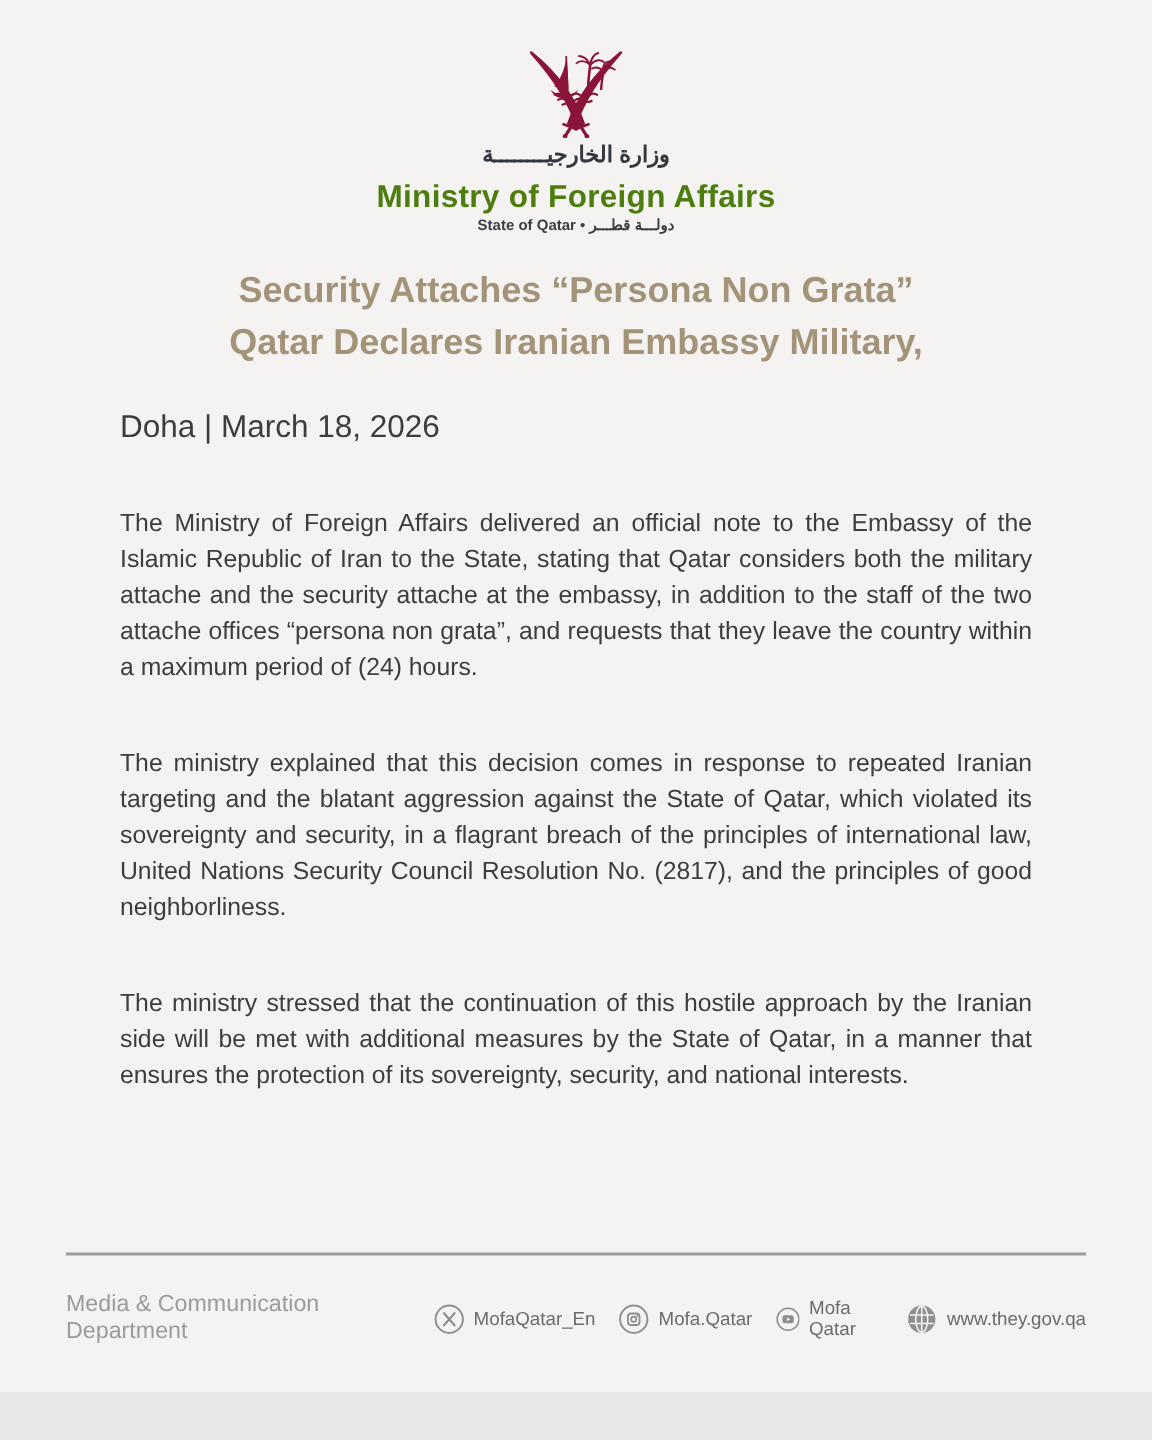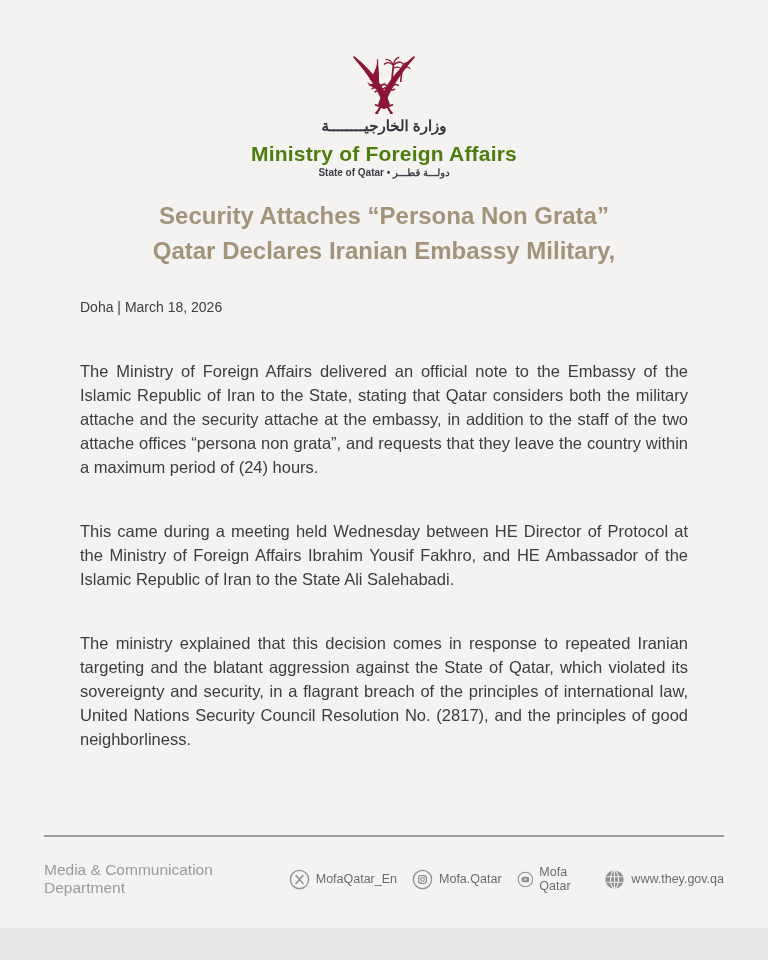--- a/index.html
+++ b/index.html
@@ -12,7 +12,7 @@
     font-family: "Liberation Sans", sans-serif;
     display: flex;
     flex-direction: column;
-    padding-top: 44px;
+    padding-top: 22px;
     overflow: hidden;
   }
 

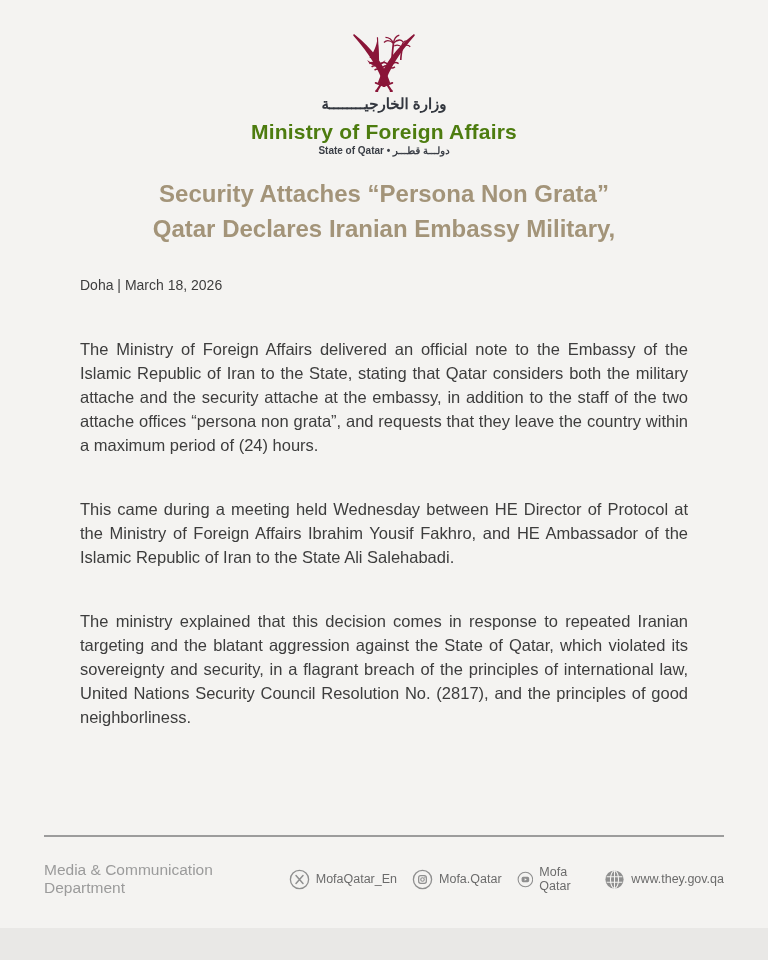--- a/index.html
+++ b/index.html
@@ -61,7 +61,7 @@
     color: #3d3d3d;
   }
   .dateline {
-    font-size: 14px;
+    font-size: 21px;
     line-height: 24px;
     margin-bottom: 16px;
   }

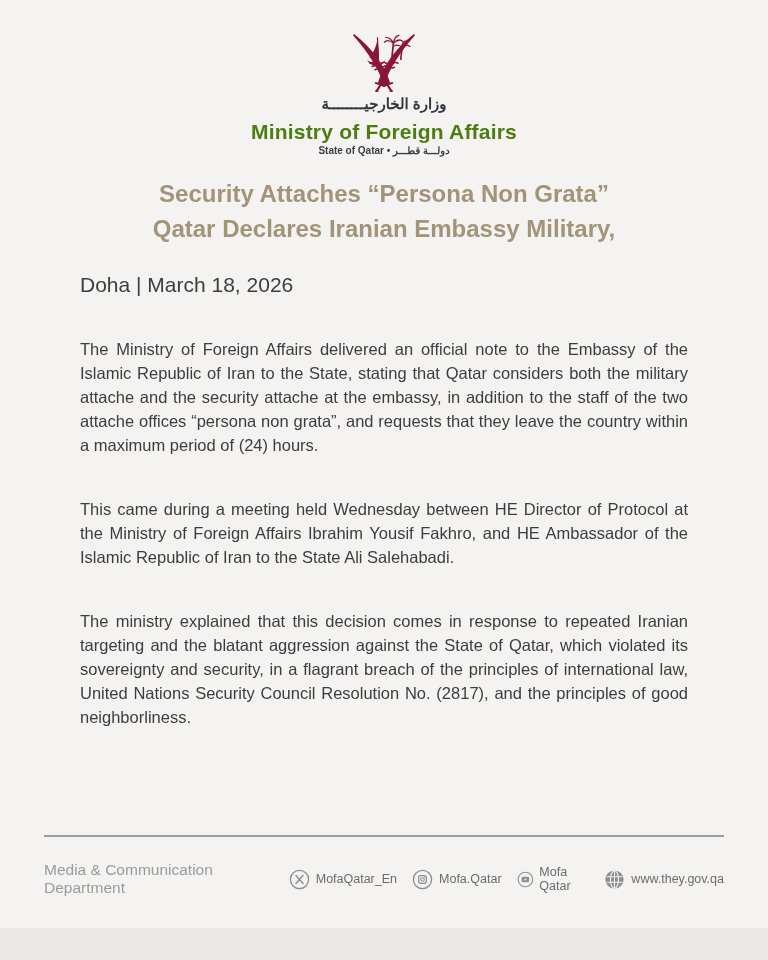--- a/index.html
+++ b/index.html
@@ -157,7 +157,6 @@
   <main class="doc-body">
     <p class="dateline">Doha | March 18, 2026</p>
     <p class="para">The Ministry of Foreign Affairs delivered an official note to the Embassy of the Islamic Republic of Iran to the State, stating that Qatar considers both the military attache and the security attache at the embassy, in addition to the staff of the two attache offices “persona non grata”, and requests that they leave the country within a maximum period of (24) hours.</p>
-    <p class="para">This came during a meeting held Wednesday between HE Director of Protocol at the Ministry of Foreign Affairs Ibrahim Yousif Fakhro, and HE Ambassador of the Islamic Republic of Iran to the State Ali Salehabadi.</p>
     <p class="para">The ministry explained that this decision comes in response to repeated Iranian targeting and the blatant aggression against the State of Qatar, which violated its sovereignty and security, in a flagrant breach of the principles of international law, United Nations Security Council Resolution No. (2817), and the principles of good neighborliness.</p>
   </main>
 

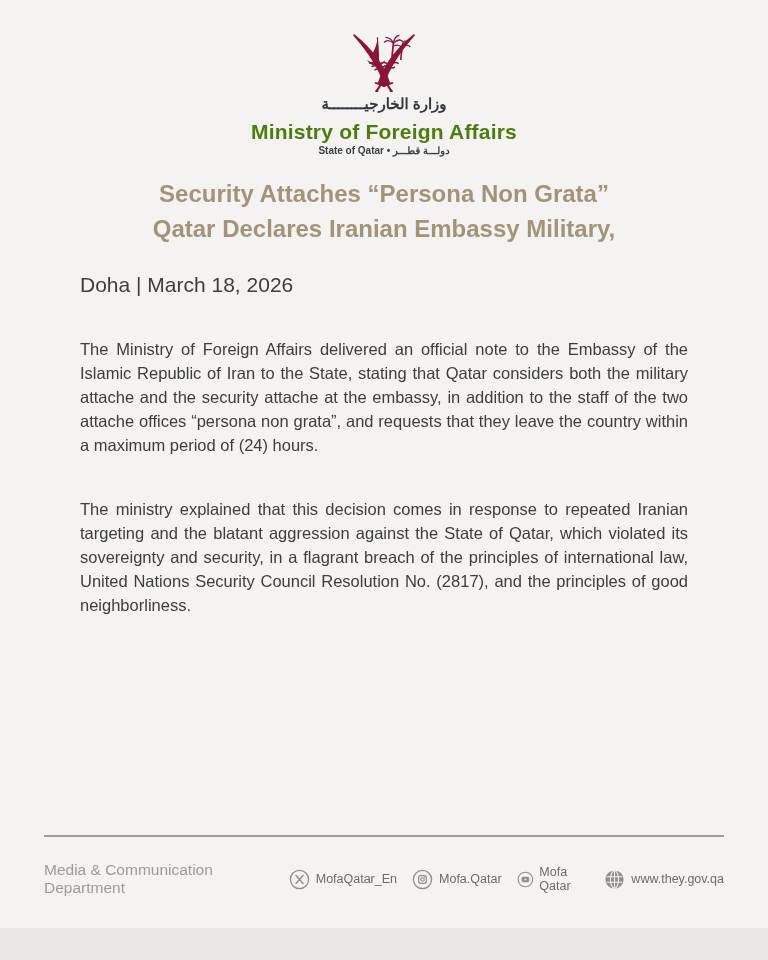--- a/index.html
+++ b/index.html
@@ -158,6 +158,7 @@
     <p class="dateline">Doha | March 18, 2026</p>
     <p class="para">The Ministry of Foreign Affairs delivered an official note to the Embassy of the Islamic Republic of Iran to the State, stating that Qatar considers both the military attache and the security attache at the embassy, in addition to the staff of the two attache offices “persona non grata”, and requests that they leave the country within a maximum period of (24) hours.</p>
     <p class="para">The ministry explained that this decision comes in response to repeated Iranian targeting and the blatant aggression against the State of Qatar, which violated its sovereignty and security, in a flagrant breach of the principles of international law, United Nations Security Council Resolution No. (2817), and the principles of good neighborliness.</p>
+    <p class="para">The ministry stressed that the continuation of this hostile approach by the Iranian side will be met with additional measures by the State of Qatar, in a manner that ensures the protection of its sovereignty, security, and national interests.</p>
   </main>
 
   <footer class="doc-footer">

